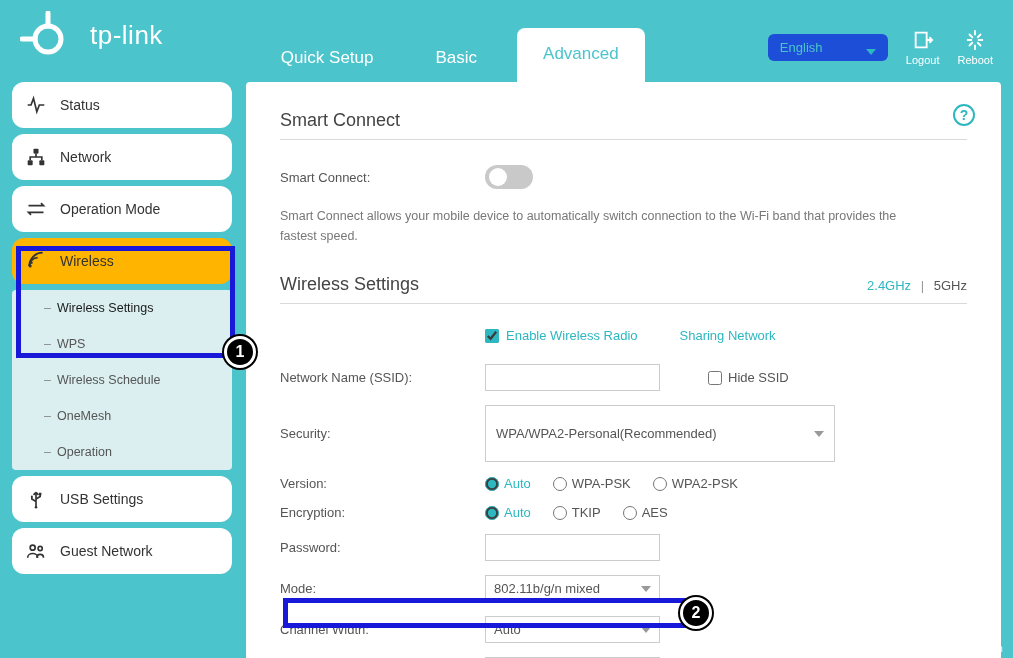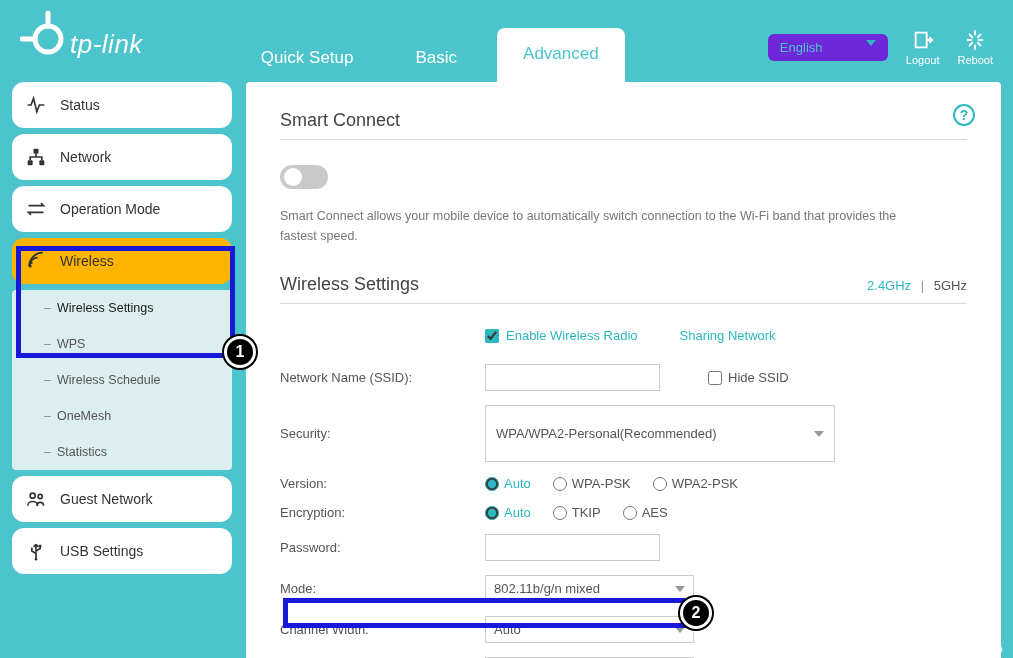--- a/index.html
+++ b/index.html
@@ -23,11 +23,10 @@
   }
   .logo {
     display: flex;
-    align-items: flex-end;
-    gap: 4px;
+    align-items: center;
+    gap: 24px;
     margin-bottom: 22px;
     margin-right: 40px;
-    font-style: italic;
   }
   .logo-mark svg { width: 46px; height: 46px; }
   .logo-text { font-size: 26px; font-weight: 400; letter-spacing: 0.5px; }

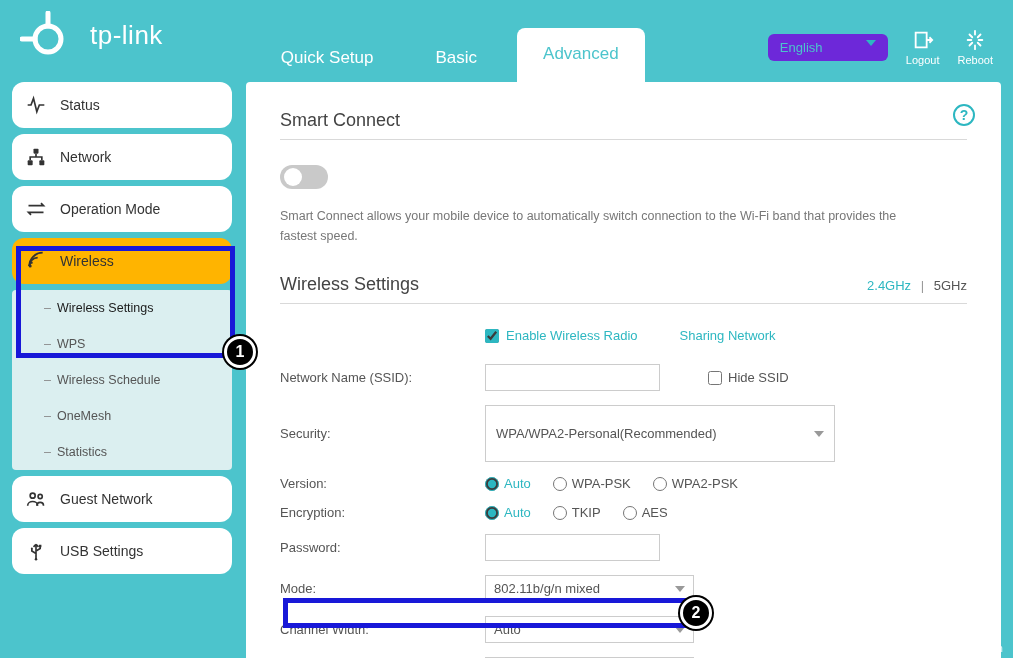--- a/index.html
+++ b/index.html
@@ -53,14 +53,14 @@
     margin-bottom: 16px;
   }
   .lang-select {
-    background: #6d28d9;
+    background: #1d4ed8;
     border-radius: 6px;
     padding: 6px 12px;
     width: 120px;
     color: #4cc4cc;
     display: flex;
     justify-content: space-between;
-    align-items: flex-start;
+    align-items: flex-end;
     font-size: 13px;
     cursor: pointer;
   }

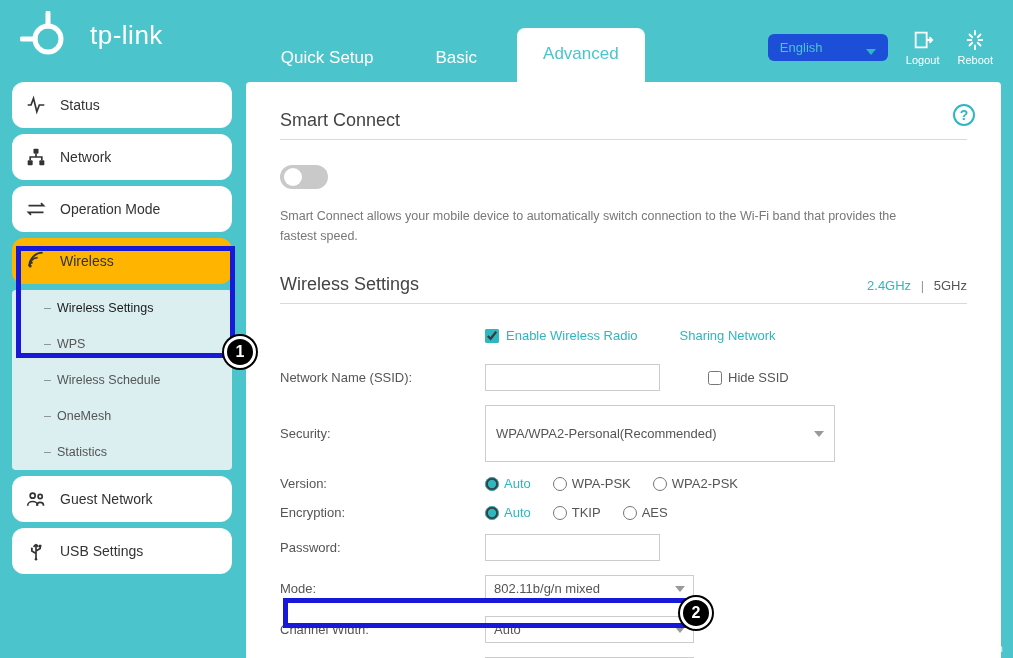--- a/index.html
+++ b/index.html
@@ -387,6 +387,7 @@
     <div class="section-title">Smart Connect</div>
     <hr class="hr">
     <div class="row">
+      <div class="label">Smart Connect:</div>
       <div class="control">
         <div class="toggle"></div>
       </div>

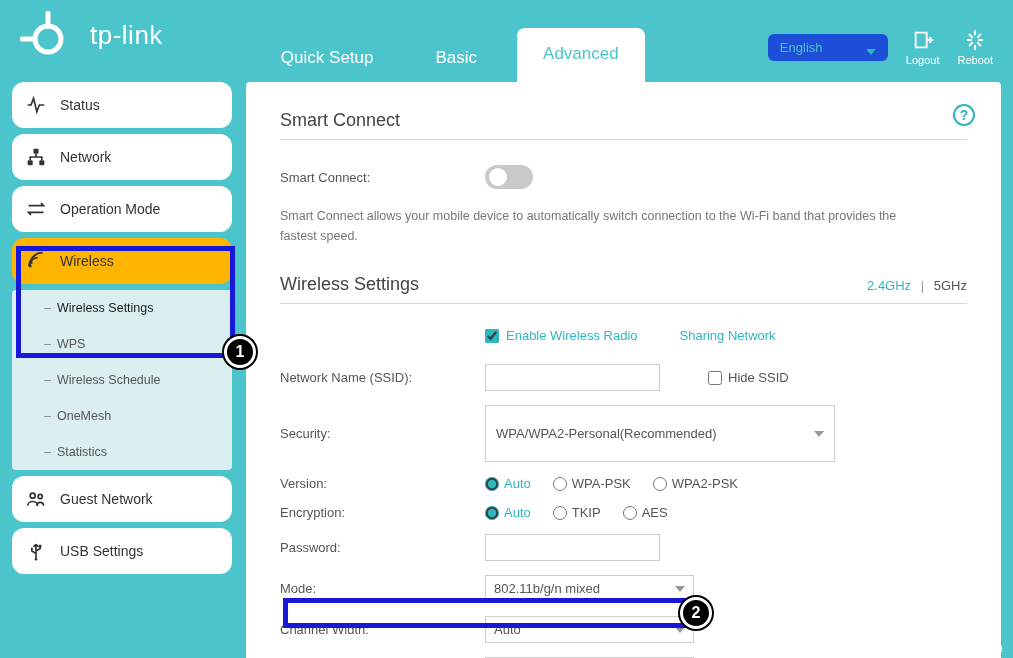--- a/index.html
+++ b/index.html
@@ -357,7 +357,7 @@
       <div class="sub">WPS</div>
       <div class="sub">Wireless Schedule</div>
       <div class="sub">OneMesh</div>
-      <div class="sub">Statistics</div>
+      <div class="sub">Operation</div>
     </div>
     <div class="nav-item">
       <svg viewBox="0 0 24 24">

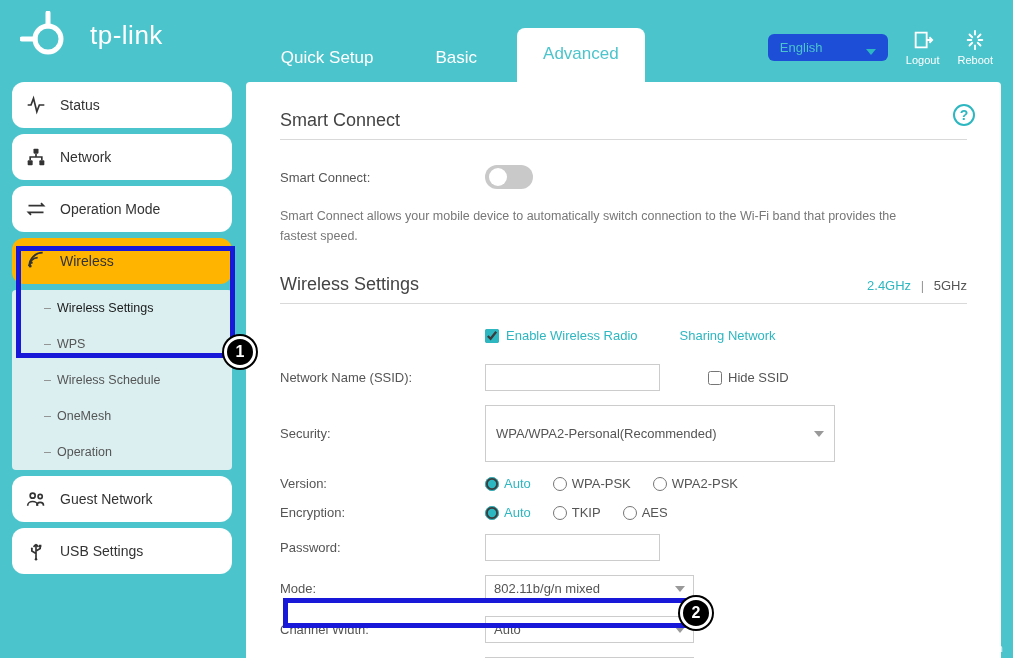--- a/index.html
+++ b/index.html
@@ -361,6 +361,15 @@
     </div>
     <div class="nav-item">
       <svg viewBox="0 0 24 24">
+          <path fill="none" stroke="#333" stroke-width="2" d="M12 22V4M12 4l-3 3M12 4l3 3M12 15l-5-3v-3M12 12l5-3V6"></path>
+          <circle cx="12" cy="22" r="1.5" fill="#333"></circle>
+          <circle cx="7" cy="9" r="1.2" fill="#333"></circle>
+          <rect x="15.5" y="4.5" width="3" height="3" fill="#333"></rect>
+        </svg>
+      <span>USB Settings</span>
+    </div>
+    <div class="nav-item">
+      <svg viewBox="0 0 24 24">
           <g fill="none" stroke="#333" stroke-width="2">
             <circle cx="8" cy="8" r="3"></circle>
             <circle cx="17" cy="9" r="2.5"></circle>
@@ -369,15 +378,6 @@
           </g>
         </svg>
       <span>Guest Network</span>
-    </div>
-    <div class="nav-item">
-      <svg viewBox="0 0 24 24">
-          <path fill="none" stroke="#333" stroke-width="2" d="M12 22V4M12 4l-3 3M12 4l3 3M12 15l-5-3v-3M12 12l5-3V6"></path>
-          <circle cx="12" cy="22" r="1.5" fill="#333"></circle>
-          <circle cx="7" cy="9" r="1.2" fill="#333"></circle>
-          <rect x="15.5" y="4.5" width="3" height="3" fill="#333"></rect>
-        </svg>
-      <span>USB Settings</span>
     </div>
   </div>
 

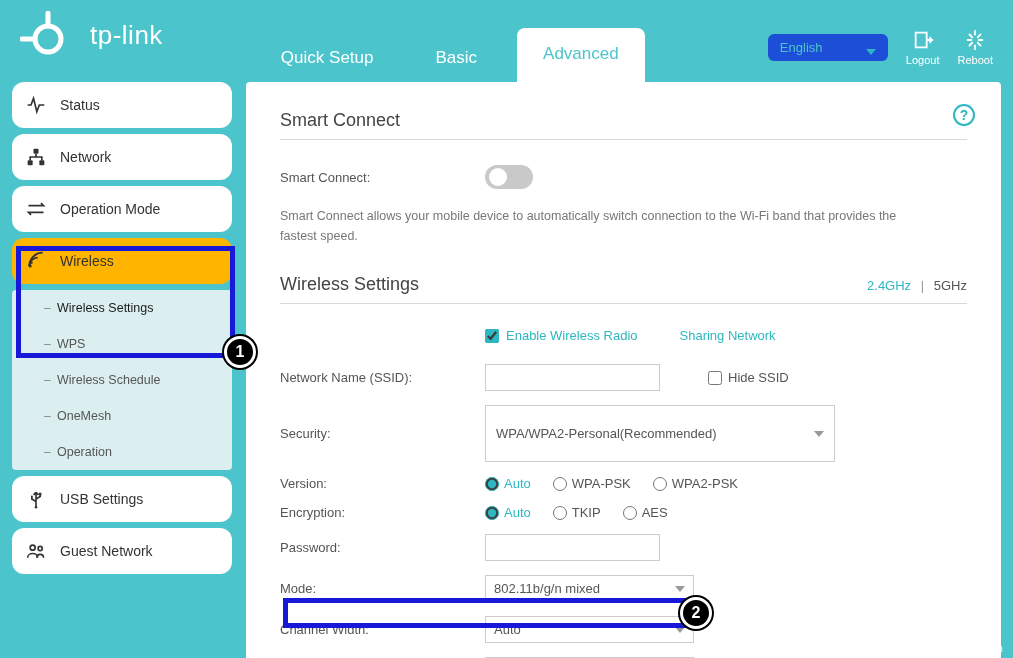--- a/index.html
+++ b/index.html
@@ -196,7 +196,7 @@
     cursor: pointer;
   }
   .select-mid {
-    width: 209px;
+    width: 175px;
     border: 1px solid #ccc;
     padding: 5px 8px;
     font-size: 13px;

